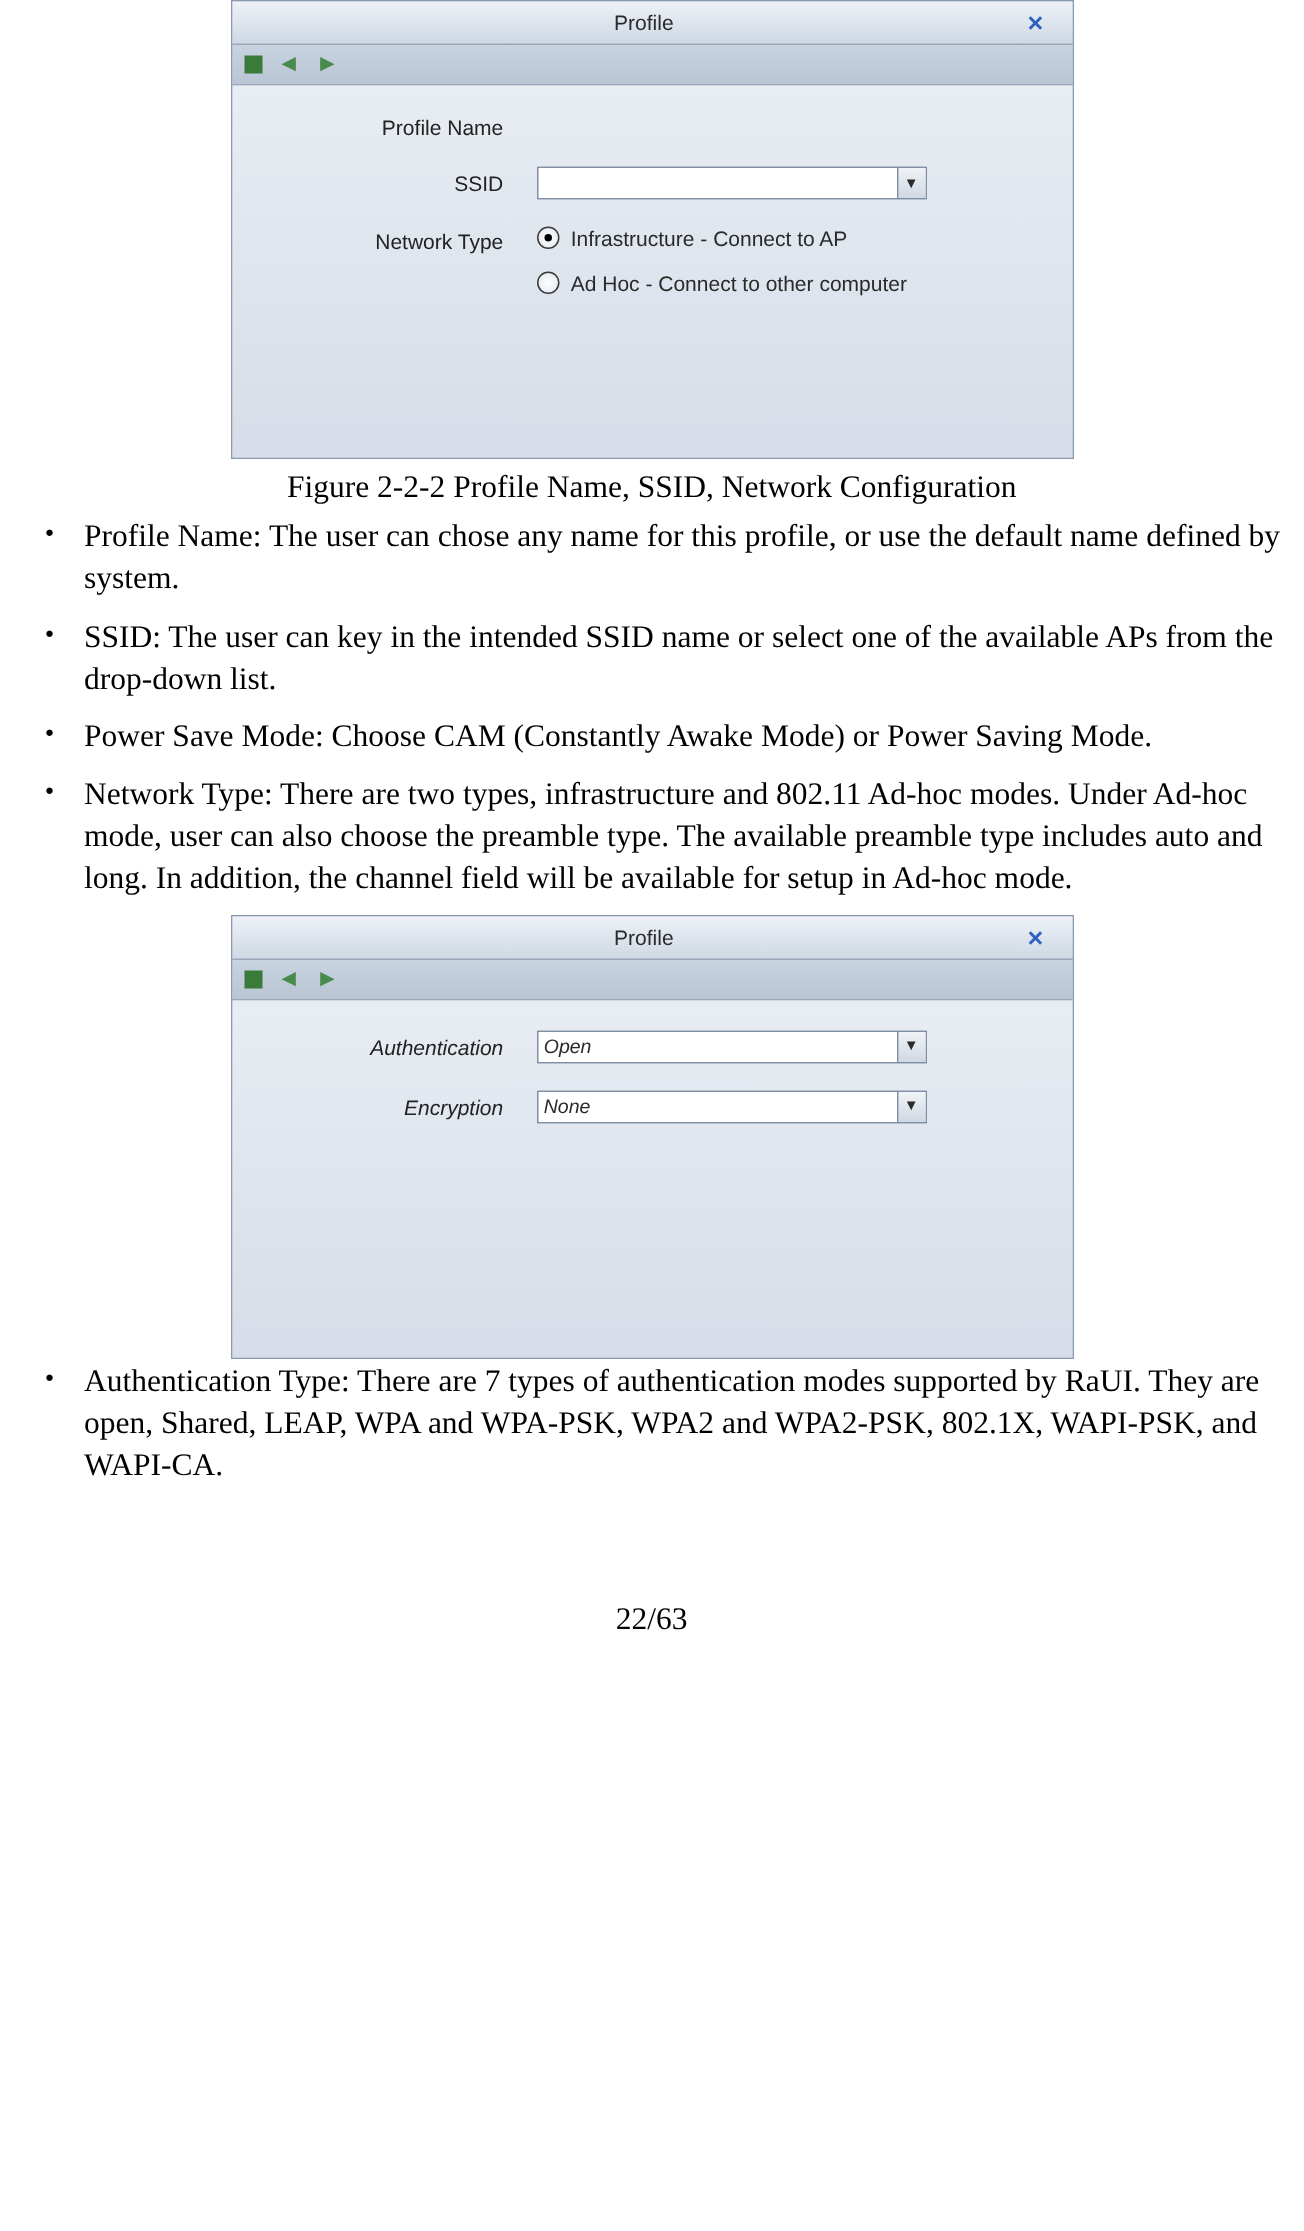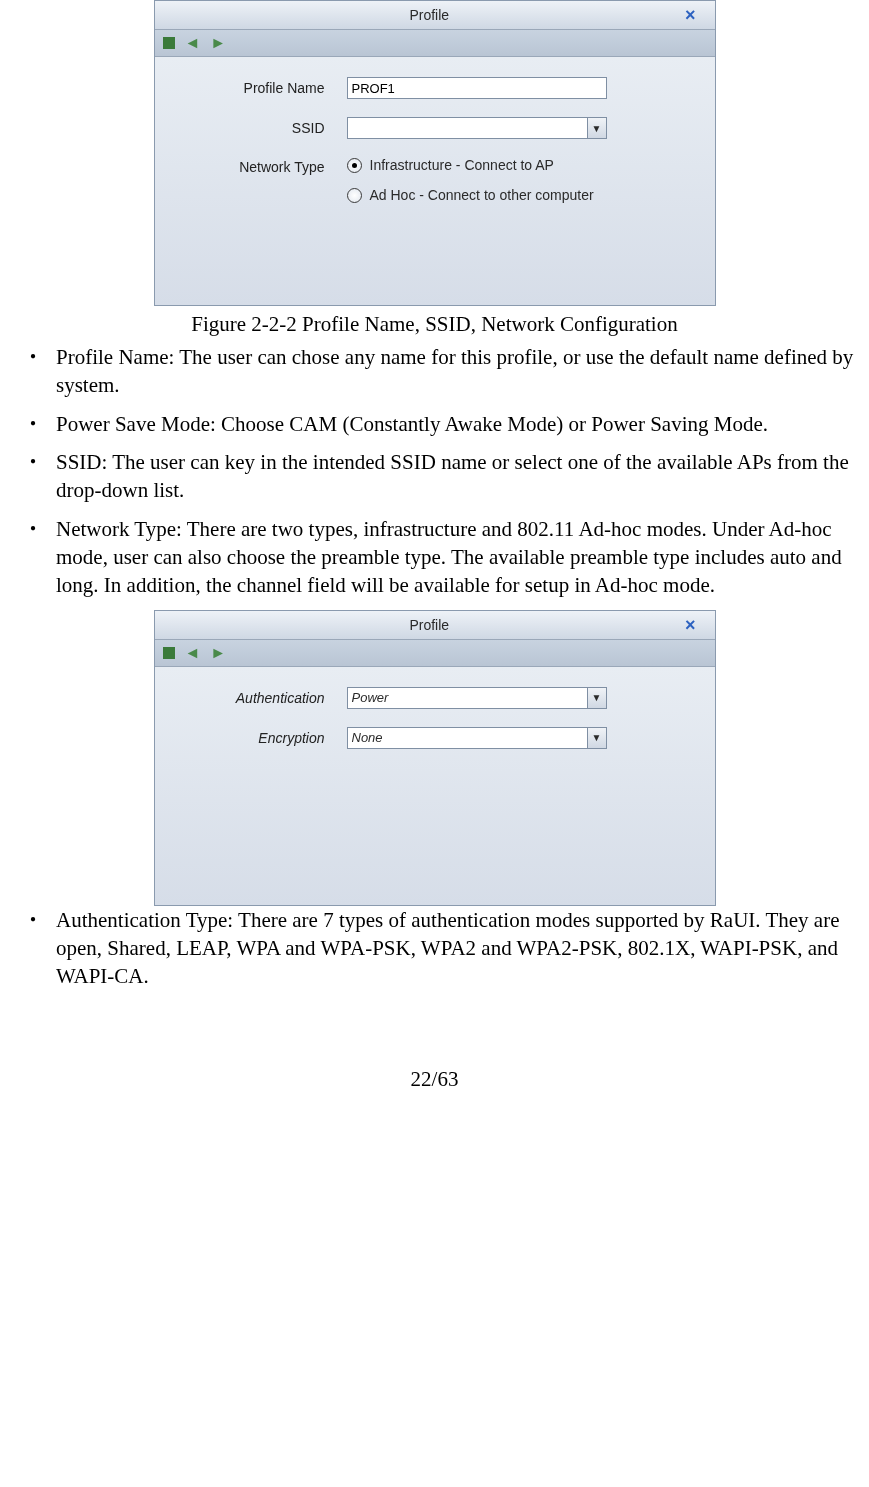--- a/index.html
+++ b/index.html
@@ -73,7 +73,7 @@
 
   .dialog-body {
     background: linear-gradient(#e8edf3, #d6dde8);
-    padding: 20px 20px 28px 20px;
+    padding: 20px 20px 28px 31px;
   }
 
   .row {

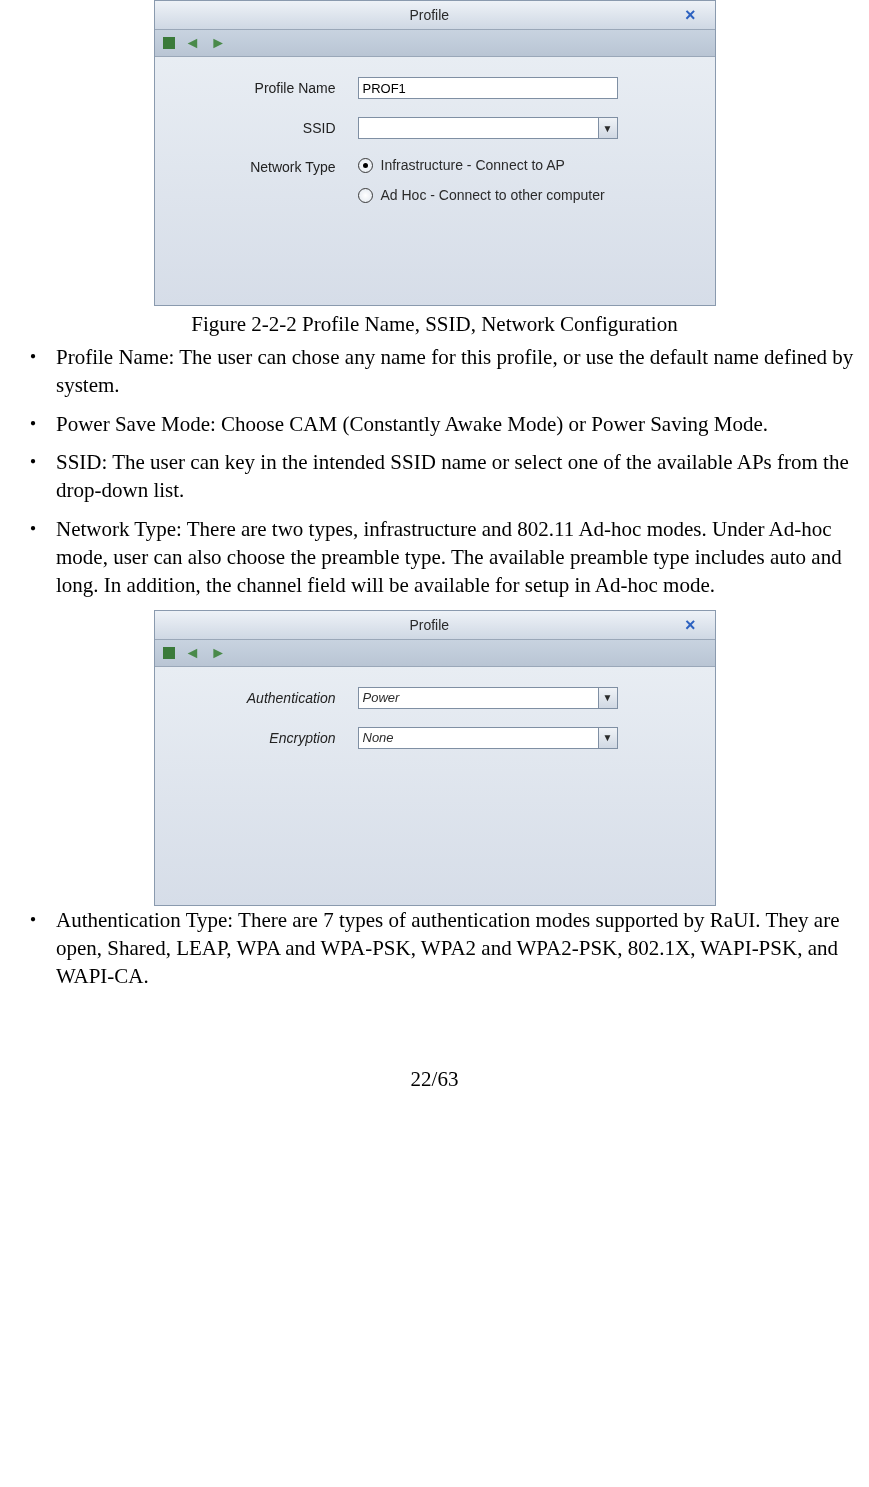--- a/index.html
+++ b/index.html
@@ -209,9 +209,6 @@
     <div class="dialog-body dialog1-body">
       <div class="row">
         <div class="lbl">Profile Name</div>
-        <div class="ctl">
-          <input class="textfield" type="text" value="PROF1" style="">
-        </div>
       </div>
       <div class="row">
         <div class="lbl">SSID</div>

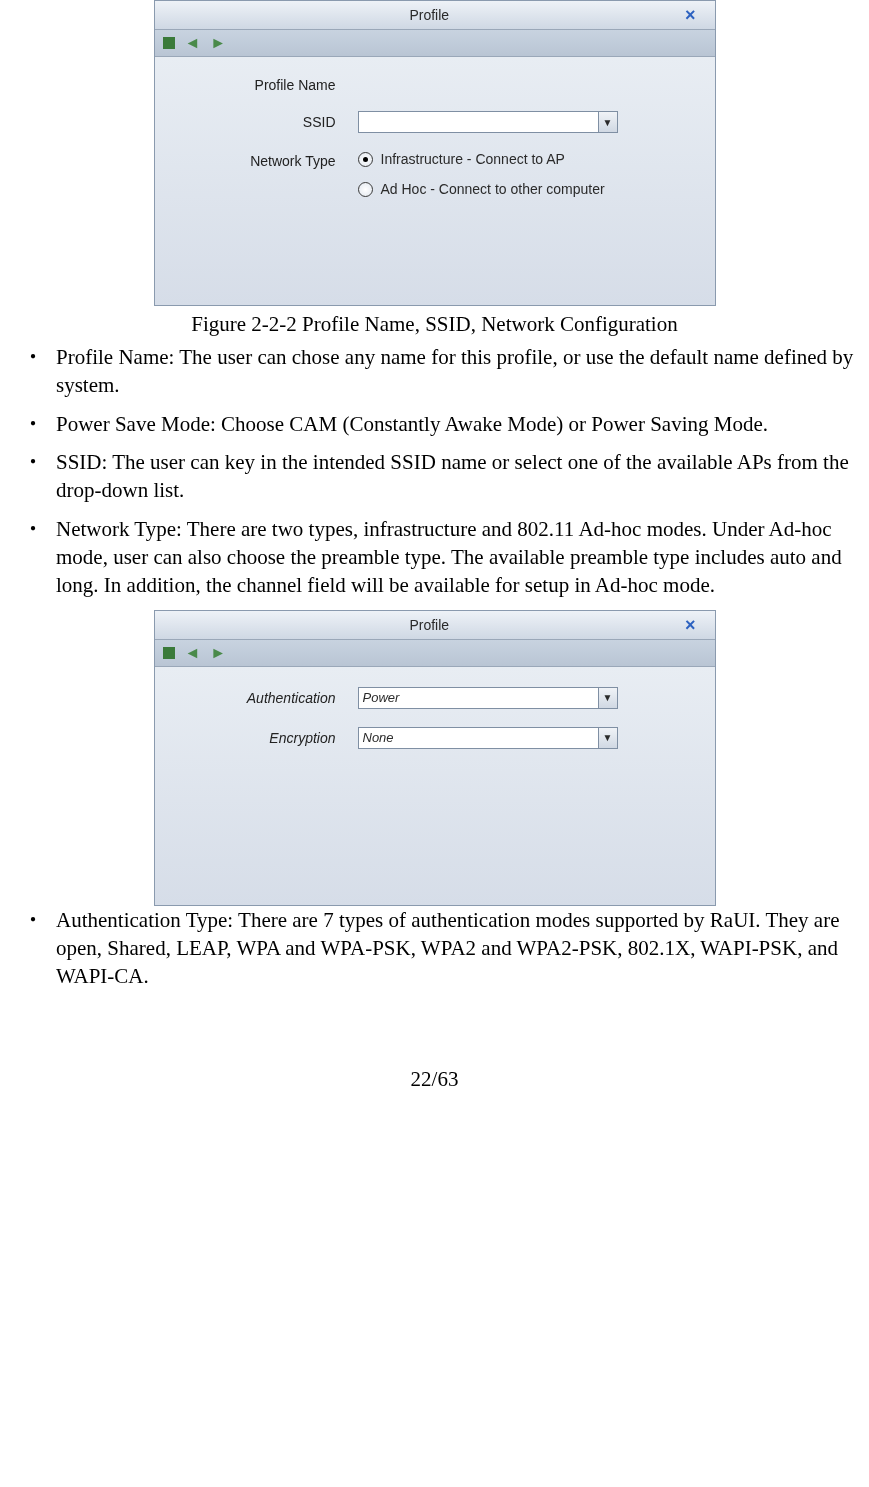--- a/index.html
+++ b/index.html
@@ -136,7 +136,7 @@
   }
   .radio-opt {
     display: flex;
-    align-items: flex-end;
+    align-items: flex-start;
     gap: 8px;
     font-size: 14px;
     cursor: pointer;

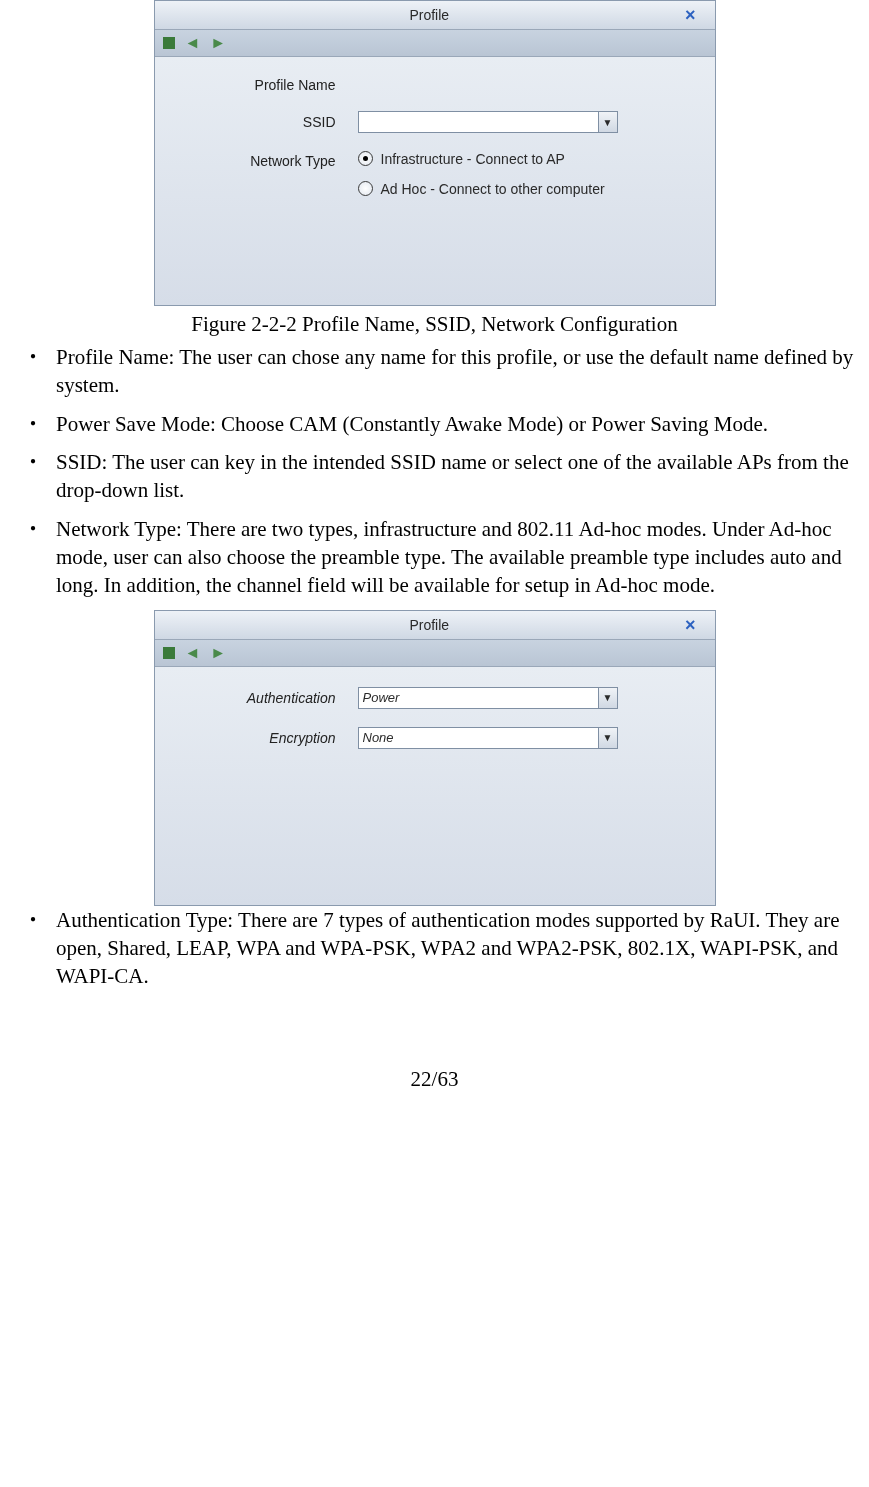--- a/index.html
+++ b/index.html
@@ -241,8 +241,8 @@
 
   <ul class="bullets">
     <li>Profile Name: The user can chose any name for this profile, or use the default name defined by system.</li>
+    <li>SSID: The user can key in the intended SSID name or select one of the available APs from the drop-down list.</li>
     <li>Power Save Mode: Choose CAM (Constantly Awake Mode) or Power Saving Mode.</li>
-    <li>SSID: The user can key in the intended SSID name or select one of the available APs from the drop-down list.</li>
     <li>Network Type: There are two types, infrastructure and 802.11 Ad-hoc modes. Under Ad-hoc mode, user can also choose the preamble type. The available preamble type includes auto and long. In addition, the channel field will be available for setup in Ad-hoc mode.</li>
   </ul>
 

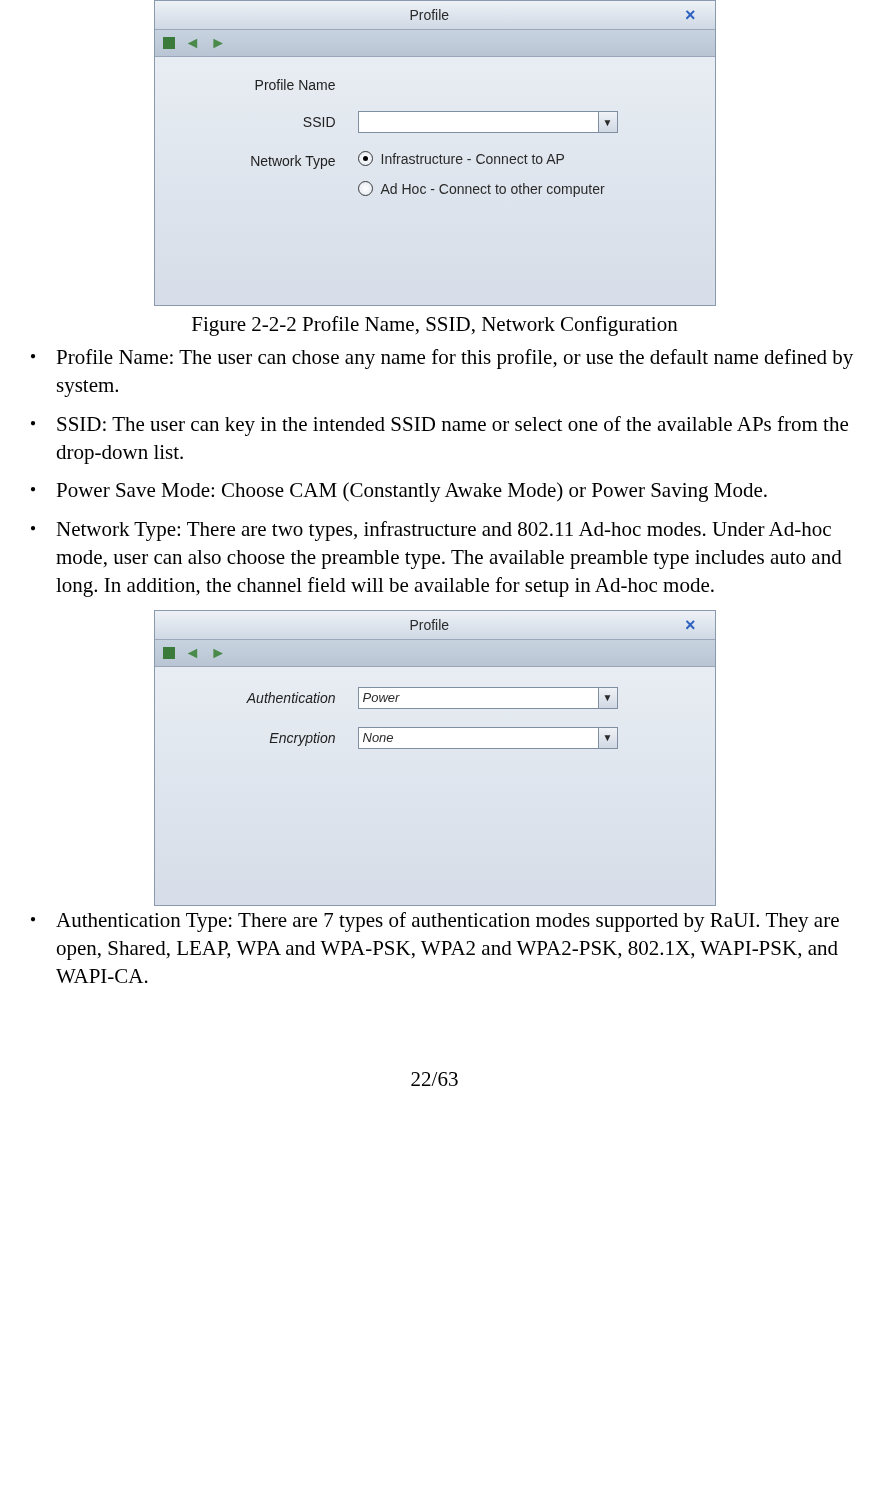--- a/index.html
+++ b/index.html
@@ -261,7 +261,7 @@
         <div class="lbl">Authentication</div>
         <div class="ctl">
           <div class="combo">
-            <div class="sel">Power</div>
+            <div class="sel">Open</div>
             <div class="arrow">▼</div>
           </div>
         </div>

